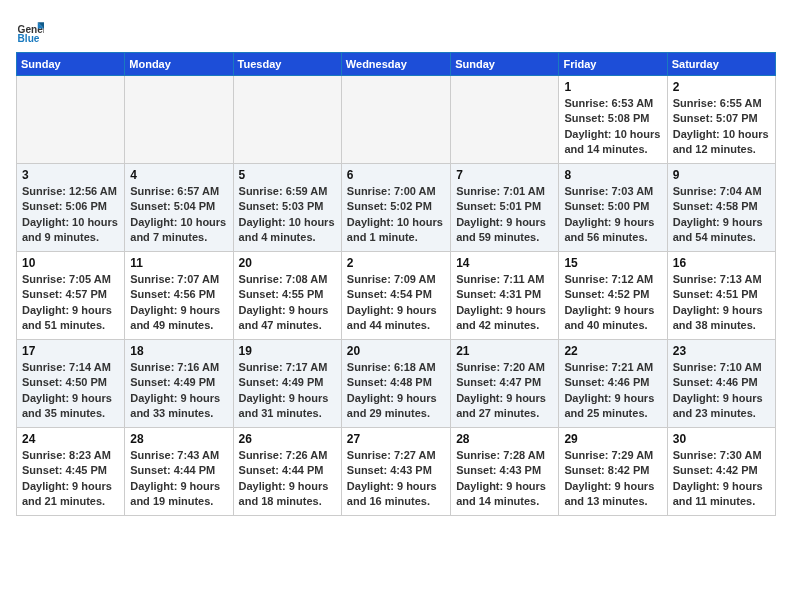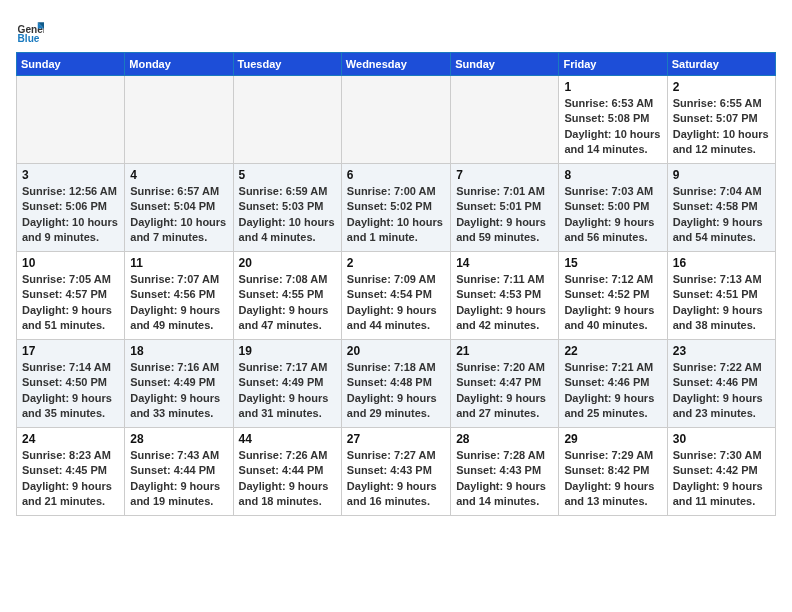--- a/index.html
+++ b/index.html
@@ -214,7 +214,7 @@
         <td>
           <div class="day-number">14</div>
           <div class="day-info">Sunrise: 7:11 AM
-Sunset: 4:53 PM
+Sunset: 4:31 PM
 Daylight: 9 hours and 42 minutes.</div>
         </td>
         <td>

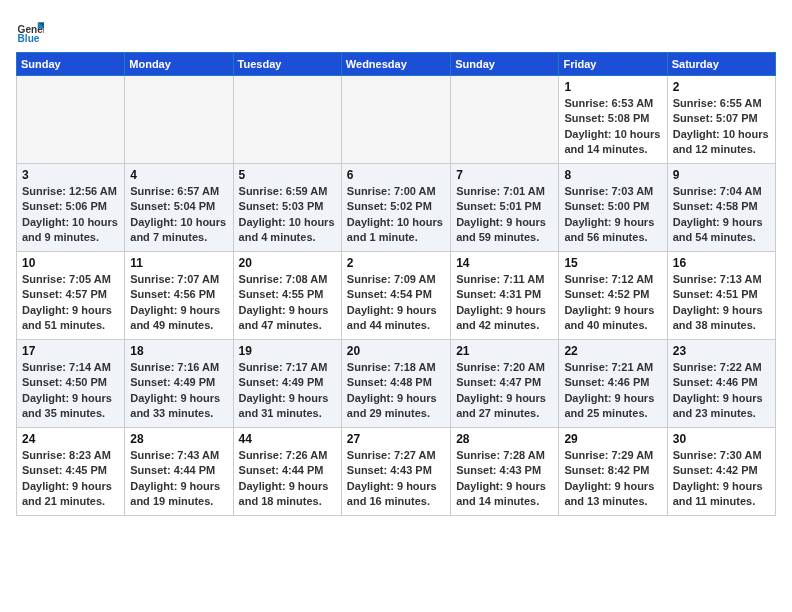--- a/index.html
+++ b/index.html
@@ -251,7 +251,7 @@
         </td>
         <td>
           <div class="day-number">20</div>
-          <div class="day-info">Sunrise: 7:18 AM
+          <div class="day-info">Sunrise: 6:18 AM
 Sunset: 4:48 PM
 Daylight: 9 hours and 29 minutes.</div>
         </td>

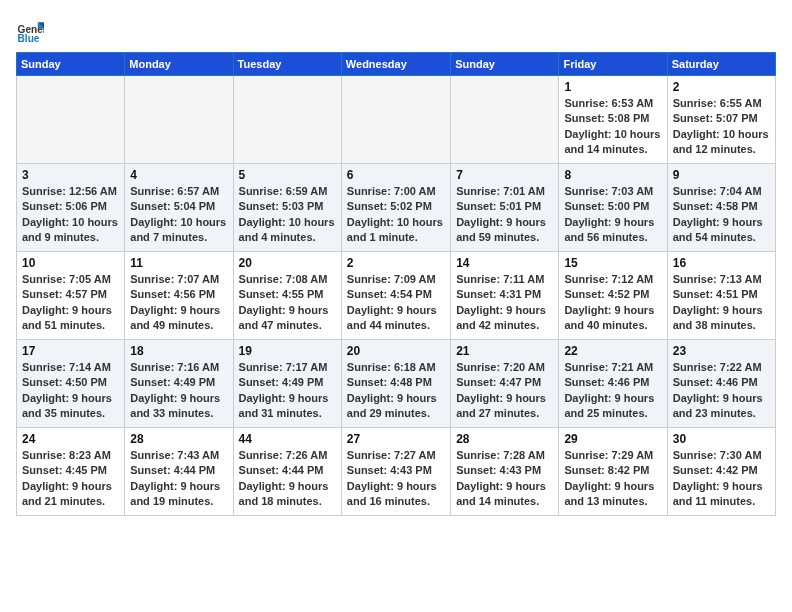--- a/index.html
+++ b/index.html
@@ -269,7 +269,7 @@
         </td>
         <td>
           <div class="day-number">23</div>
-          <div class="day-info">Sunrise: 7:22 AM
+          <div class="day-info">Sunrise: 7:10 AM
 Sunset: 4:46 PM
 Daylight: 9 hours and 23 minutes.</div>
         </td>

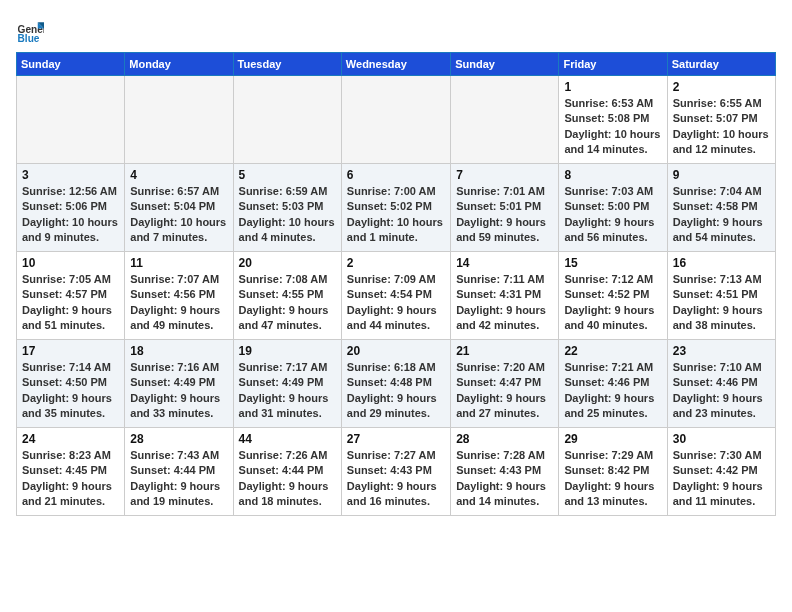--- a/index.html
+++ b/index.html
@@ -288,7 +288,7 @@
 Daylight: 9 hours and 19 minutes.</div>
         </td>
         <td>
-          <div class="day-number">44</div>
+          <div class="day-number">26</div>
           <div class="day-info">Sunrise: 7:26 AM
 Sunset: 4:44 PM
 Daylight: 9 hours and 18 minutes.</div>

